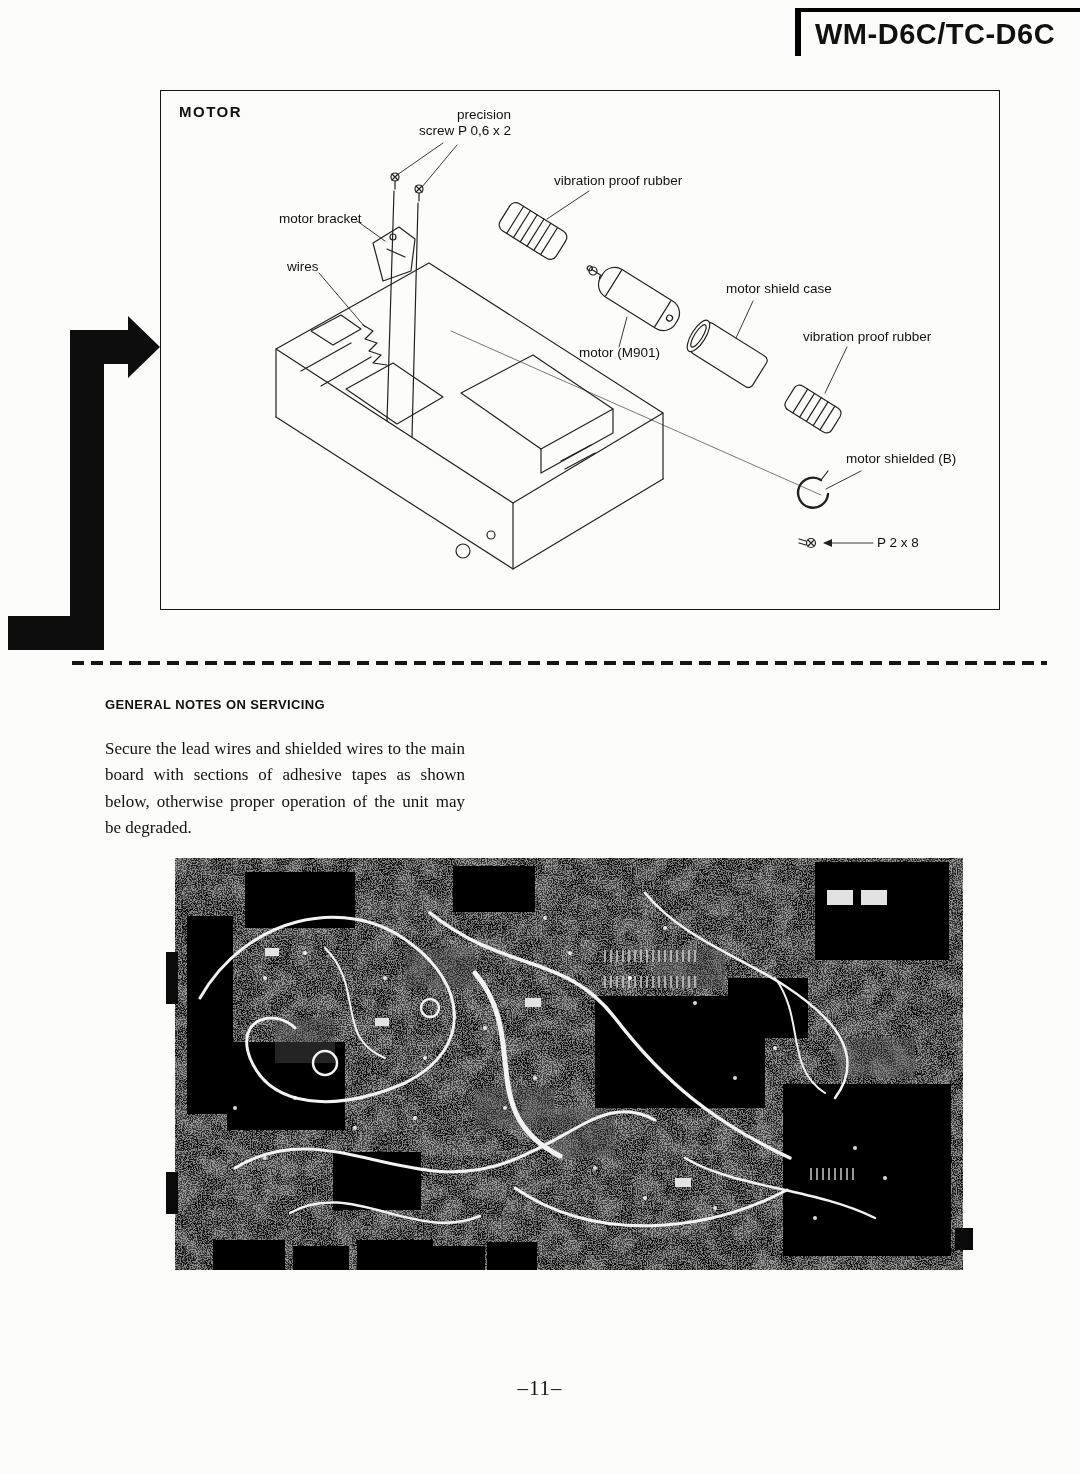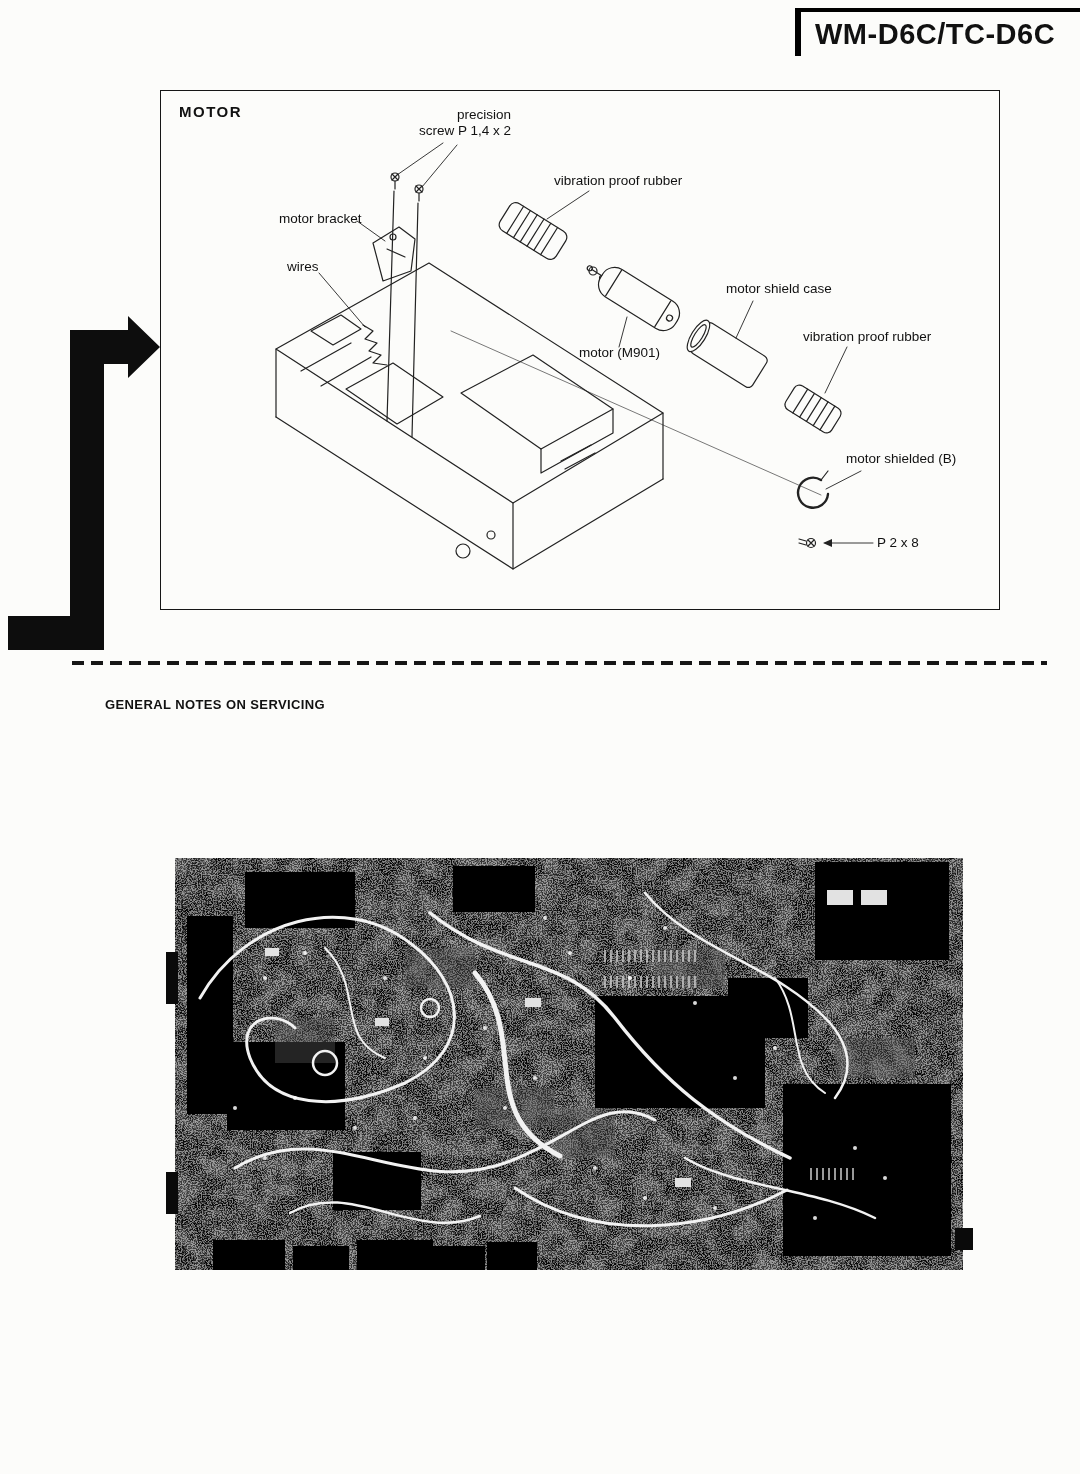--- a/index.html
+++ b/index.html
@@ -149,7 +149,7 @@
 
     <div class="lbl" style="left:258px;top:16px">
       <div>precision</div>
-      <div>screw P 1,4 x 2</div>
+      <div>screw P 0,6 x 2</div>
     </div>
     <div class="lbl" style="left:393px;top:82px">vibration proof rubber</div>
     <div class="lbl" style="left:118px;top:120px">motor bracket</div>

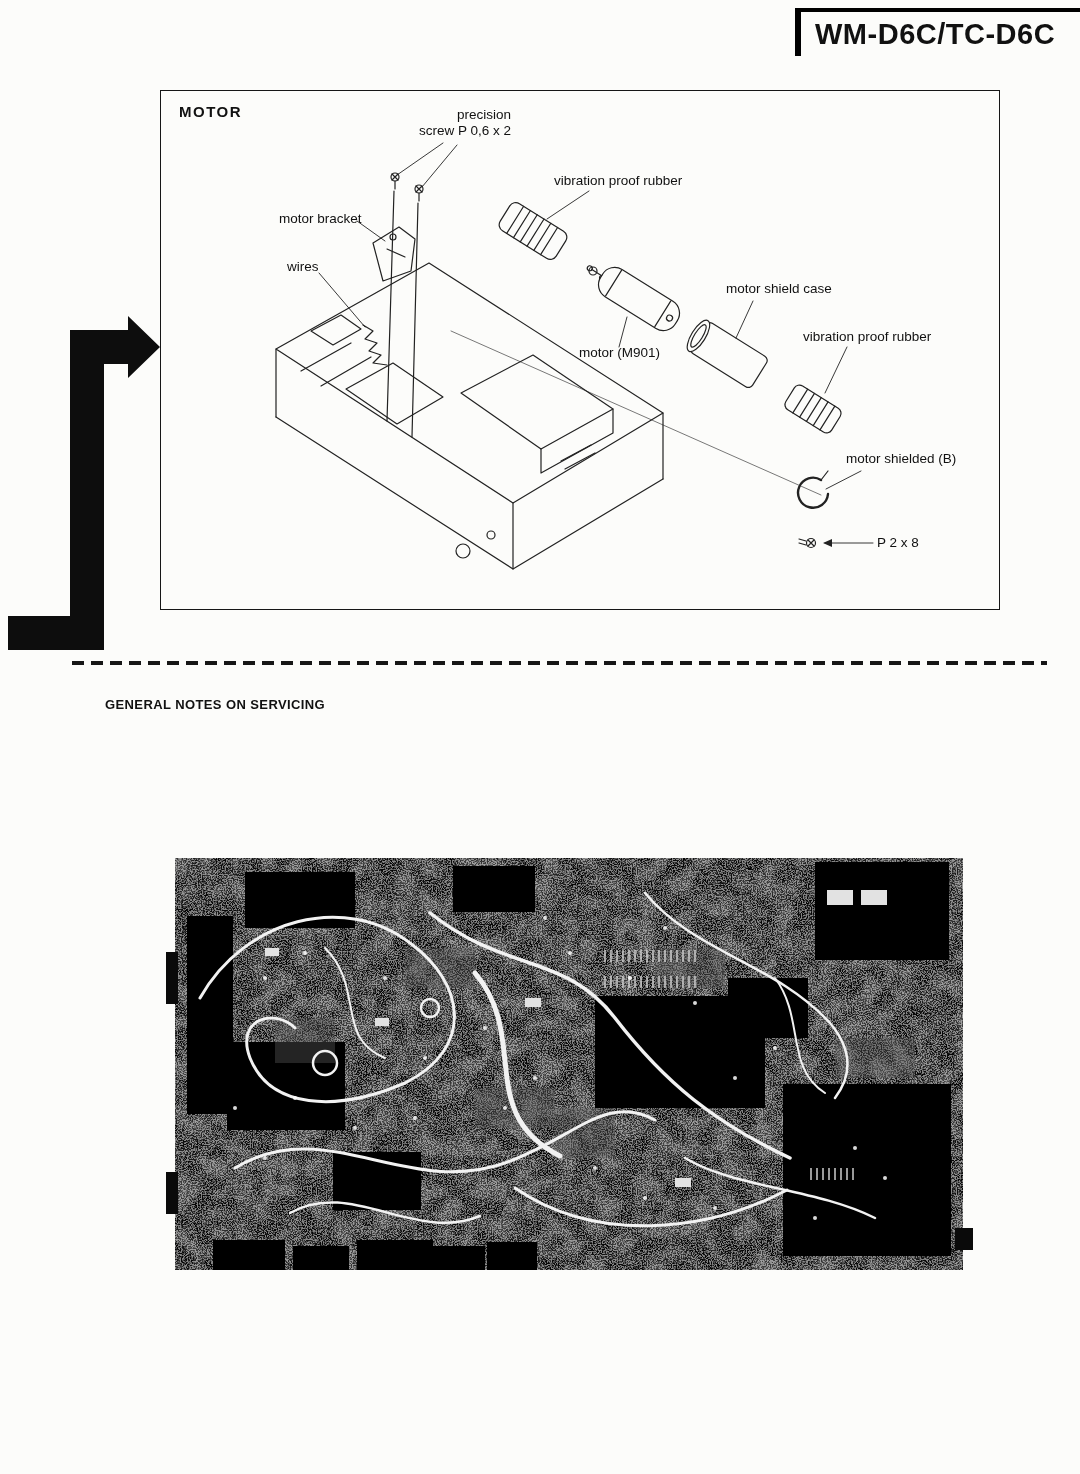--- a/index.html
+++ b/index.html
@@ -164,6 +164,7 @@
   <div class="divider"></div>
 
   <div class="notes-heading">GENERAL NOTES ON SERVICING</div>
+  <div class="notes-body">Secure the lead wires and shielded wires to the main board with sections of adhesive tapes as shown below, otherwise proper operation of the unit may be degraded.</div>
 
   <div class="photo">
     <svg width="788" height="412" viewBox="0 0 788 412">

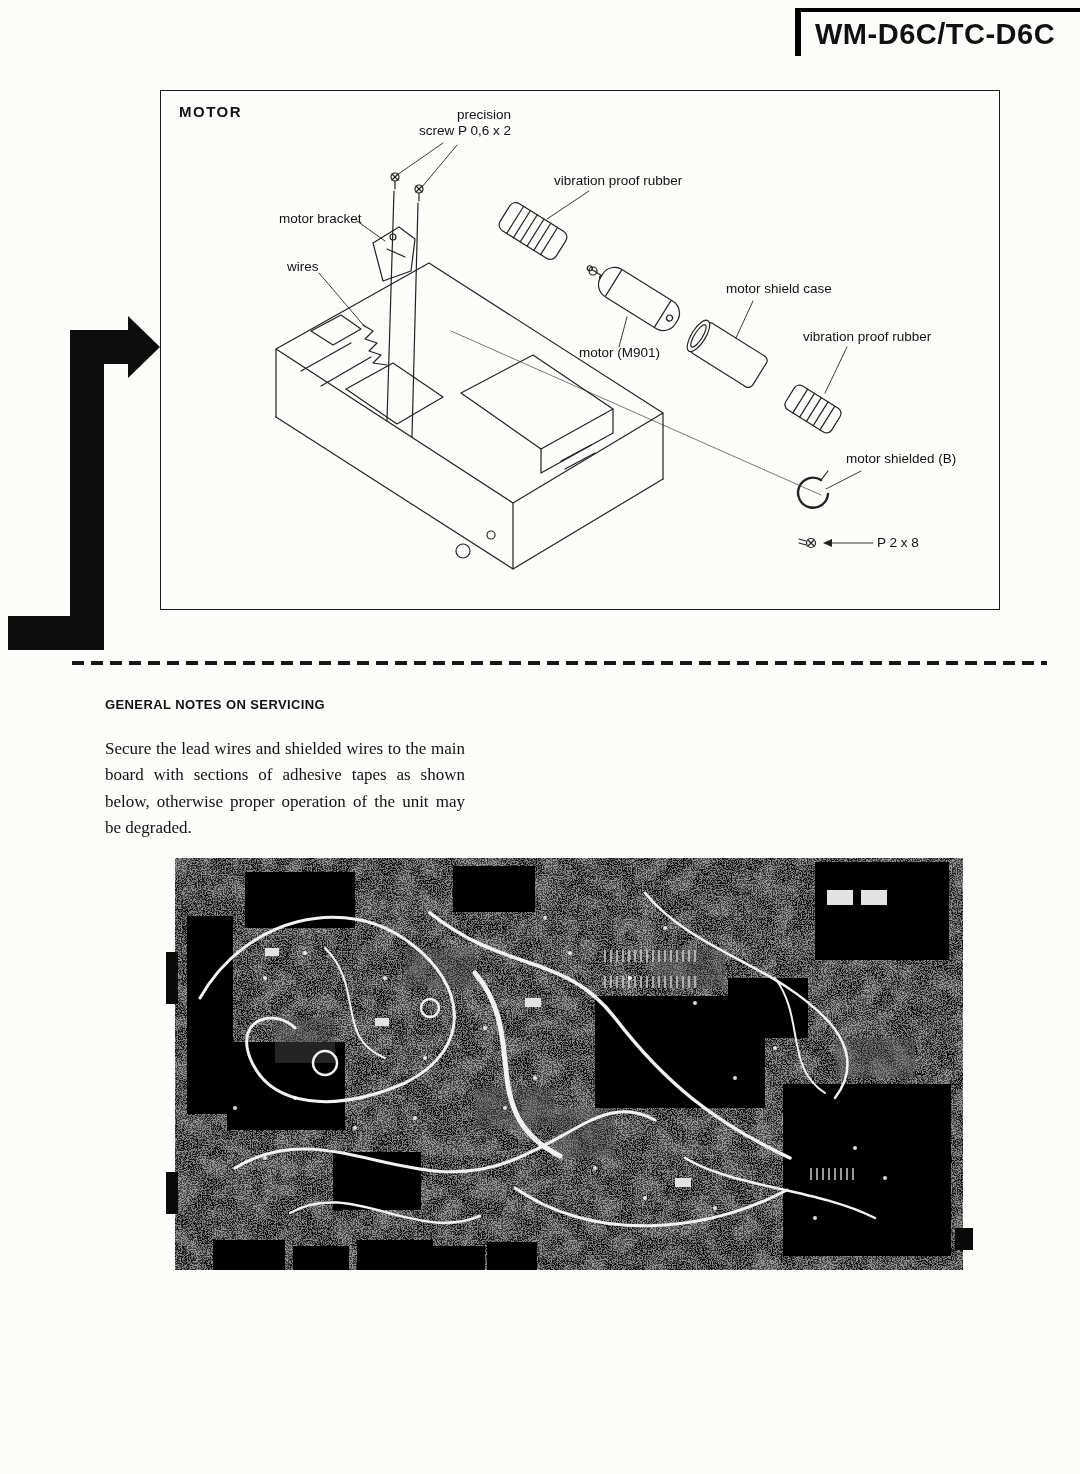--- a/index.html
+++ b/index.html
@@ -272,6 +272,7 @@
   <div class="edge-tab" style="left:166px;top:1172px;width:12px;height:42px"></div>
   <div class="edge-tab" style="left:955px;top:1228px;width:18px;height:22px"></div>
 
+  <div class="page-number">–11–</div>
 
 </div>
 

